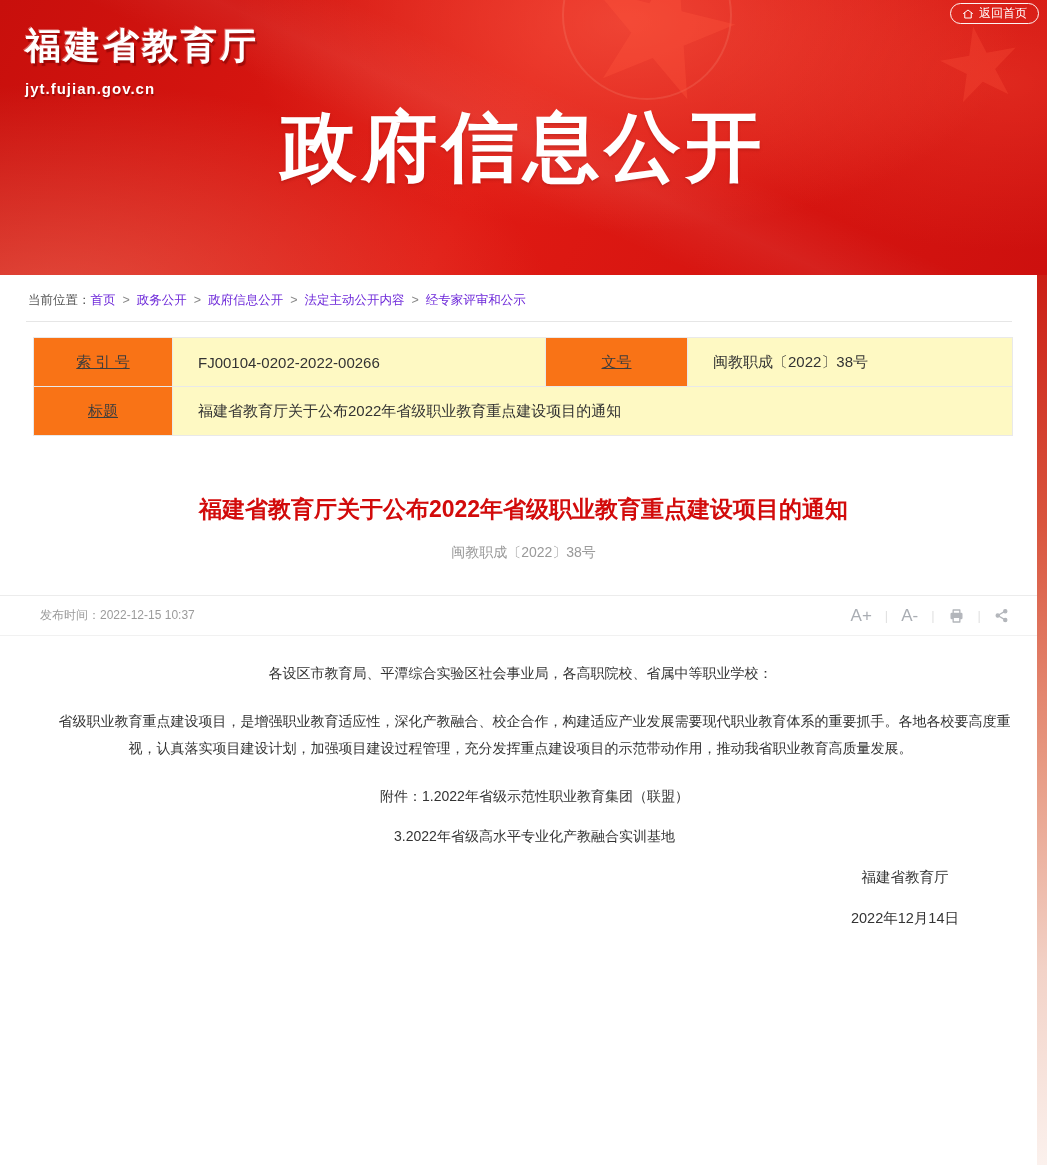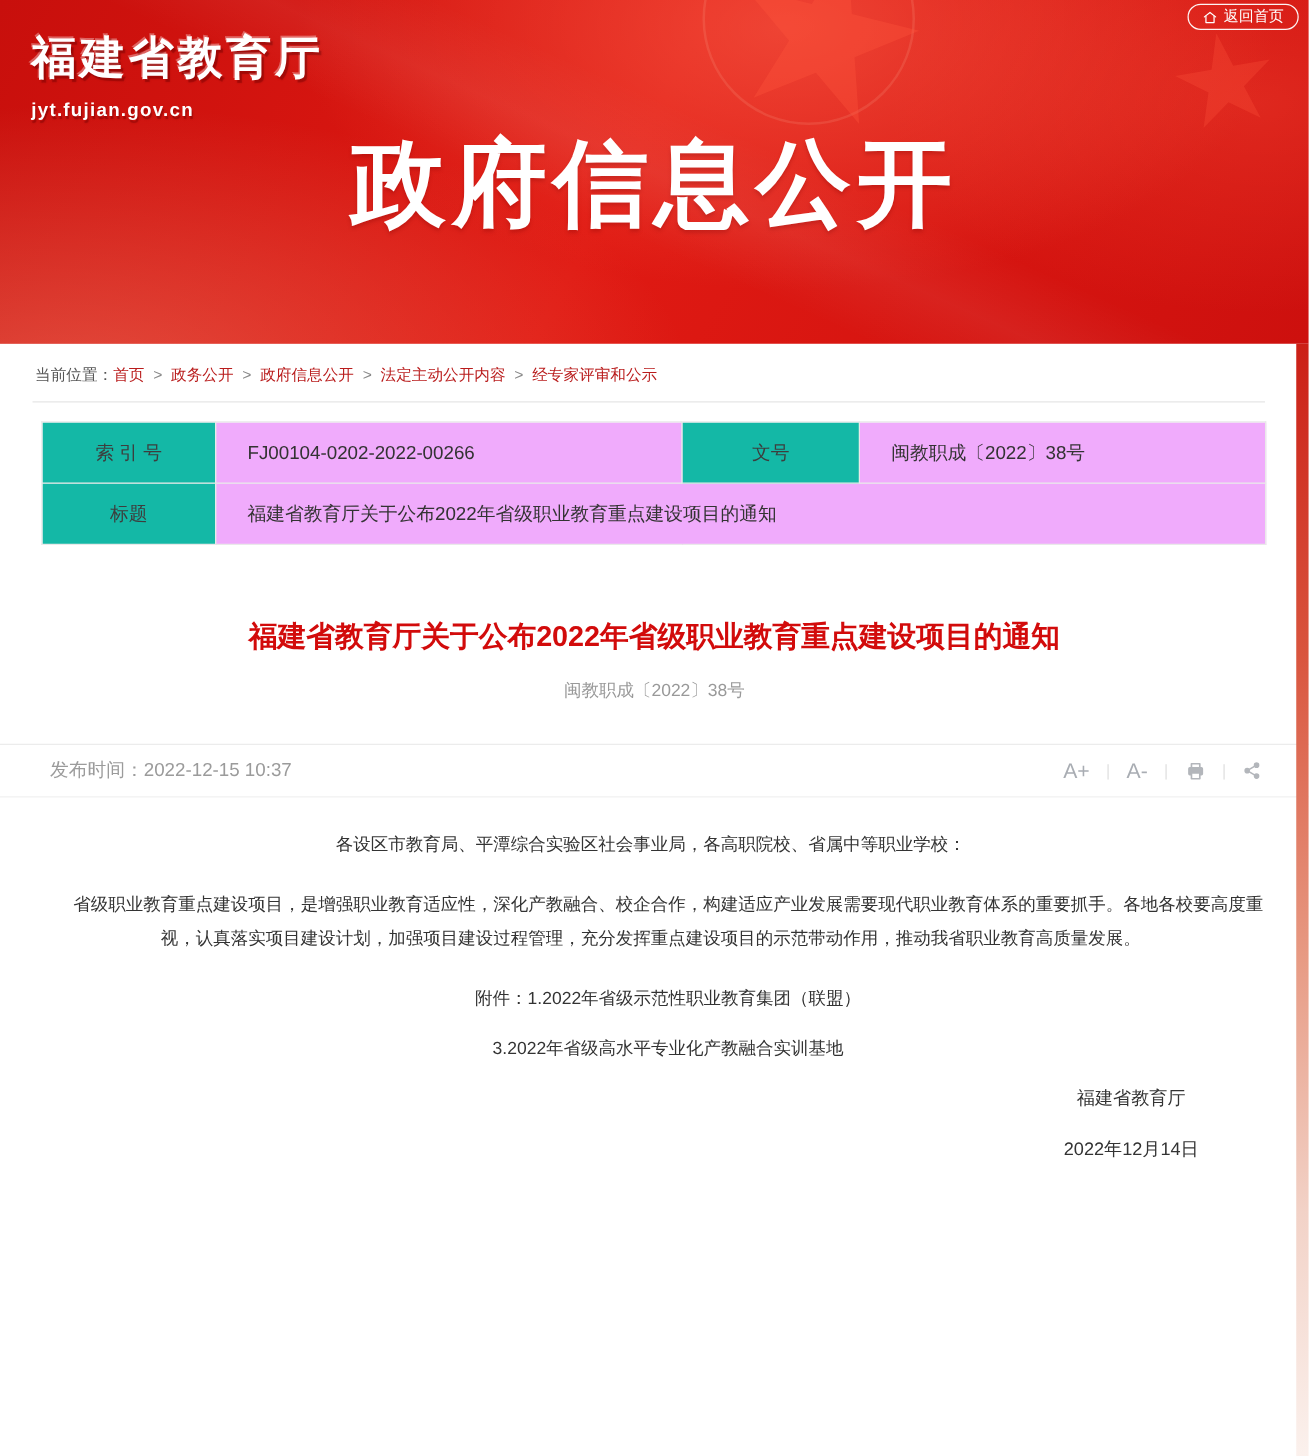--- a/index.html
+++ b/index.html
@@ -62,7 +62,7 @@
     border-bottom: 1px solid #e6e6e6;
     font-size: 12.5px; color: #555;
   }
-  .crumb-link { color:#b91c1c; text-decoration:none; cursor:pointer; }
+  .crumb-link { color:#6d28d9; text-decoration:none; cursor:pointer; }
   .crumb-sep { margin: 0 7px; color:#888; }
   
   .meta-table {

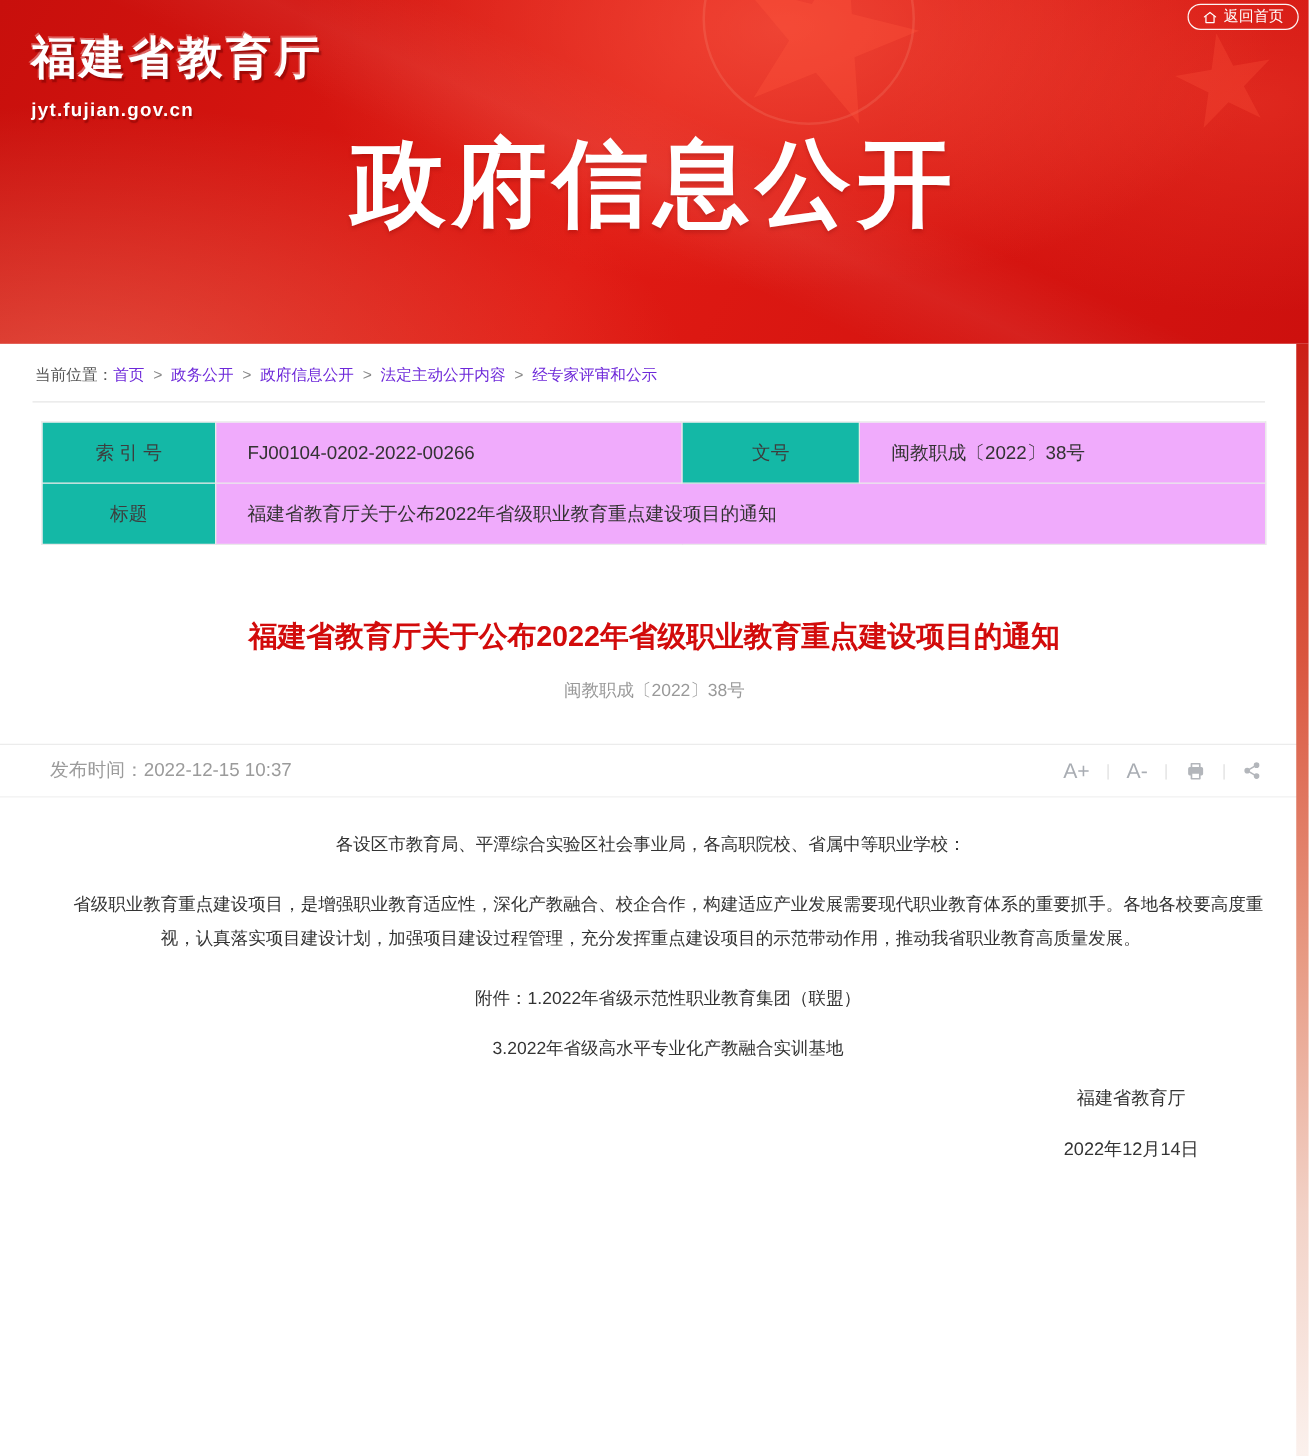--- a/index.html
+++ b/index.html
@@ -70,7 +70,7 @@
     border-collapse: collapse; table-layout: fixed; font-size: 15px;
   }
   .meta-table td { border: 1px solid #e9e9e9; height: 49px; }
-  .meta-table td.lab { background: #14b8a6; text-align: center; color: #3d3d3d; }
+  .meta-table td.lab { background: #f97316; text-align: center; color: #3d3d3d; text-decoration: underline; }
   .meta-table td.val { background: #f0abfc; padding: 0 25px; color: #333; }
   
   .art-title {

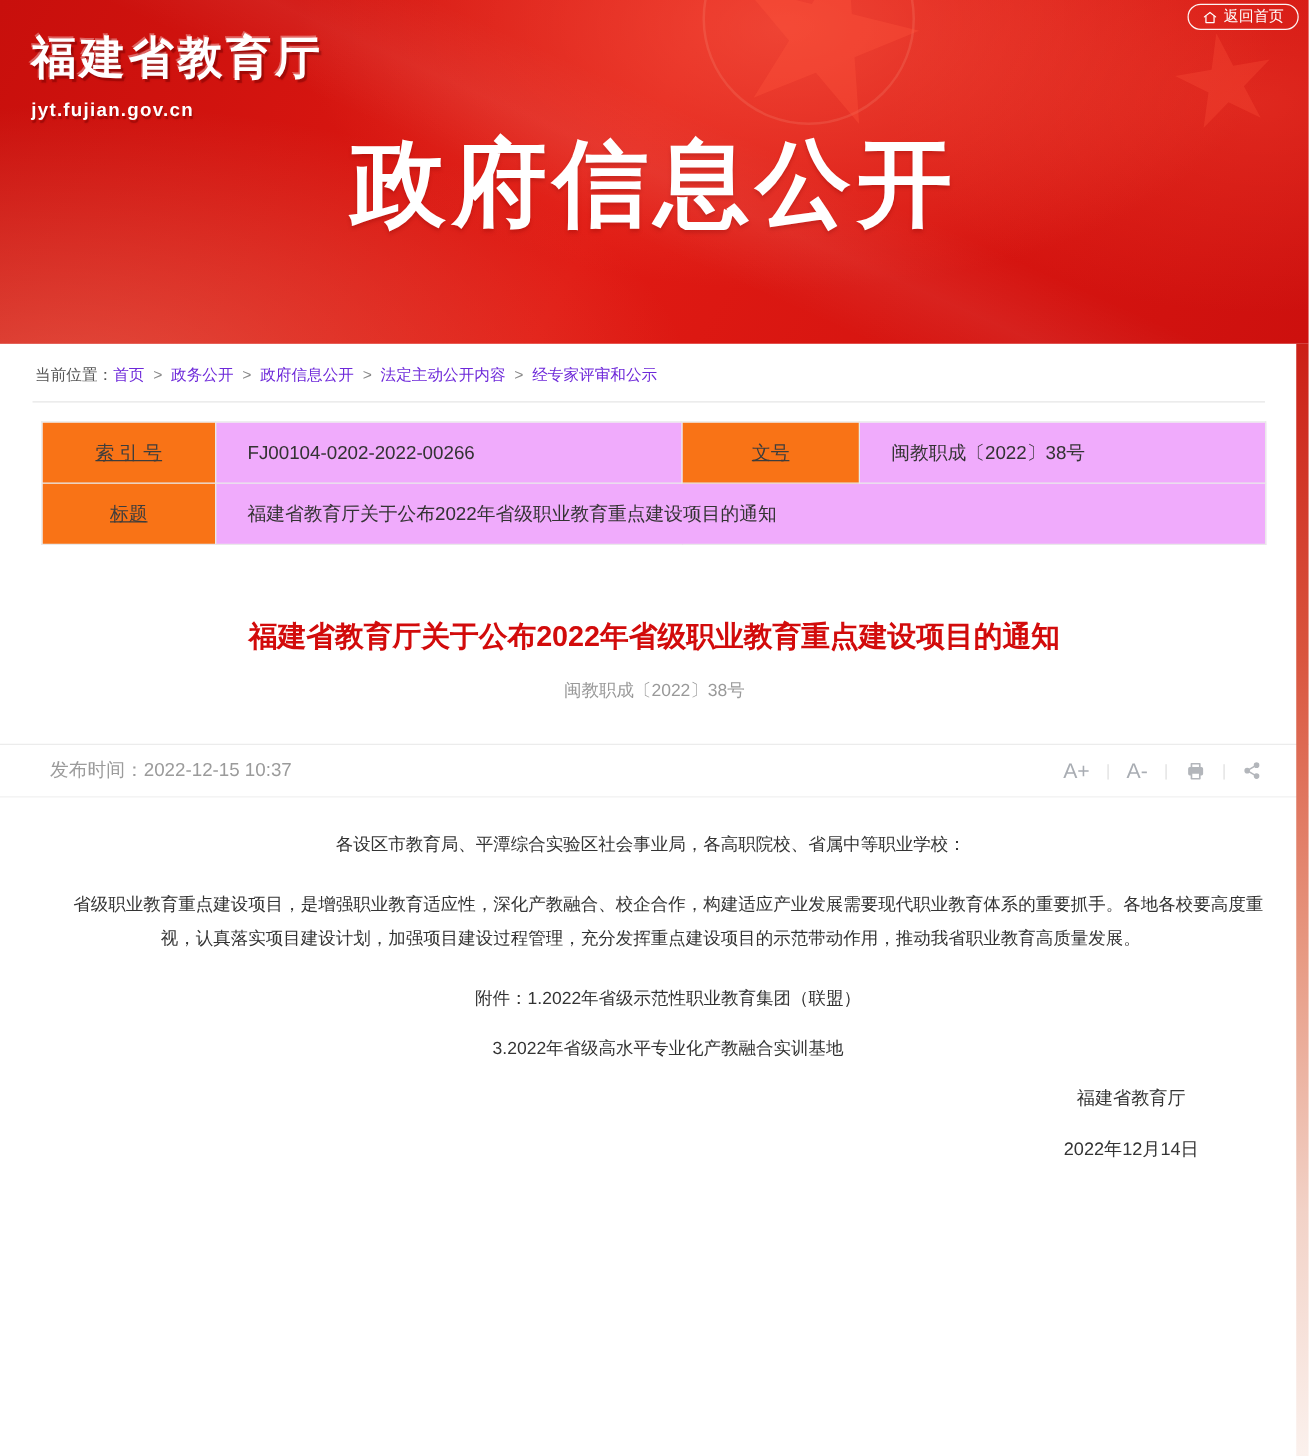--- a/index.html
+++ b/index.html
@@ -71,7 +71,7 @@
   }
   .meta-table td { border: 1px solid #e9e9e9; height: 49px; }
   .meta-table td.lab { background: #f97316; text-align: center; color: #3d3d3d; text-decoration: underline; }
-  .meta-table td.val { background: #f0abfc; padding: 0 25px; color: #333; }
+  .meta-table td.val { background: #fef9c3; padding: 0 25px; color: #333; }
   
   .art-title {
     margin-top: 58px; padding: 0 40px; text-align: center;

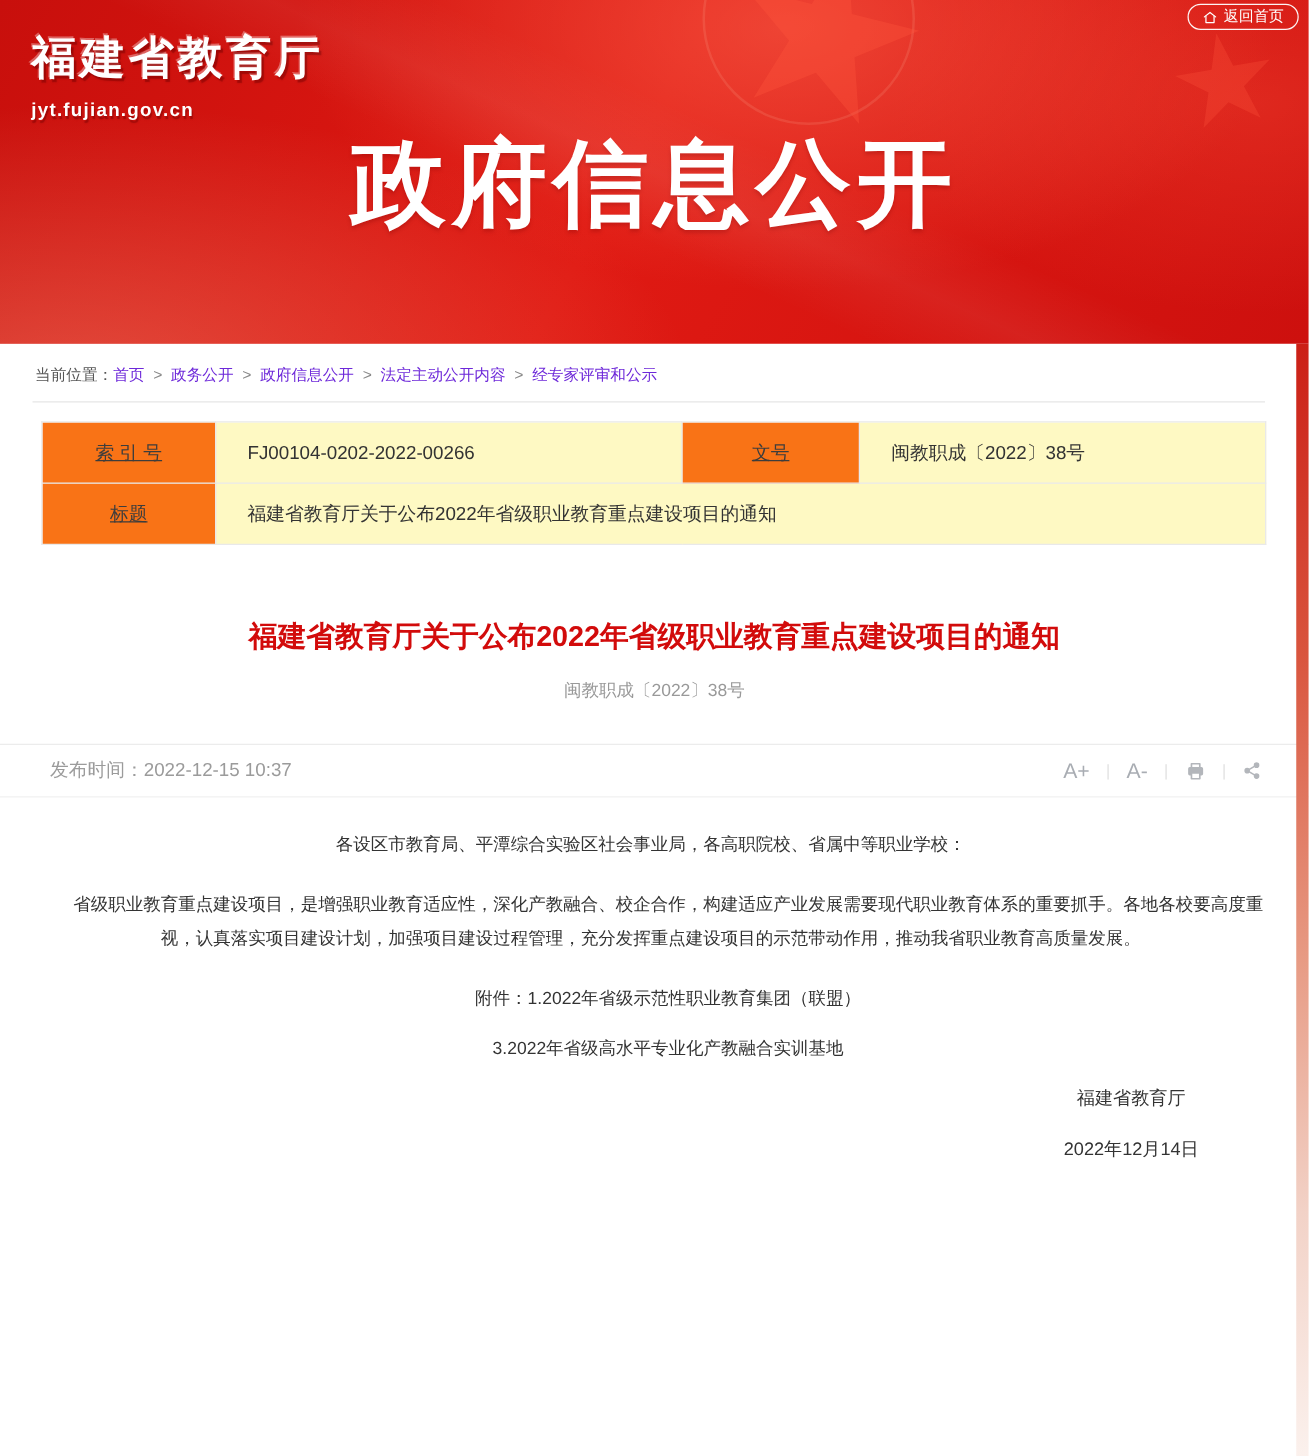--- a/index.html
+++ b/index.html
@@ -83,7 +83,7 @@
     border-top: 1px solid #ececec; border-bottom: 1px solid #f1f1f1;
     display: flex; justify-content: space-between; align-items: center;
   }
-  .pub-time { font-size: 15px; color: #9b9b9b; }
+  .pub-time { font-size: 12px; color: #9b9b9b; }
   .tools { display:flex; align-items:center; gap: 13px; color:#aaadb2; }
   .tool-btn { font-size: 17px; color:#a9adb3; cursor:pointer; line-height: 1; }
   .tool-btn svg { display:block; }

